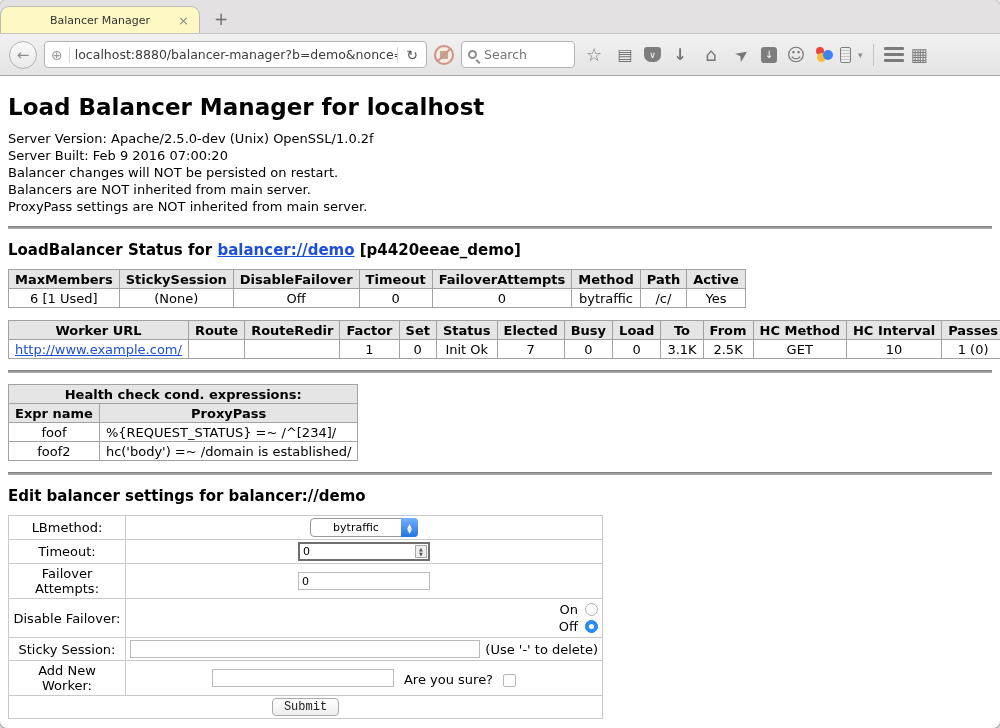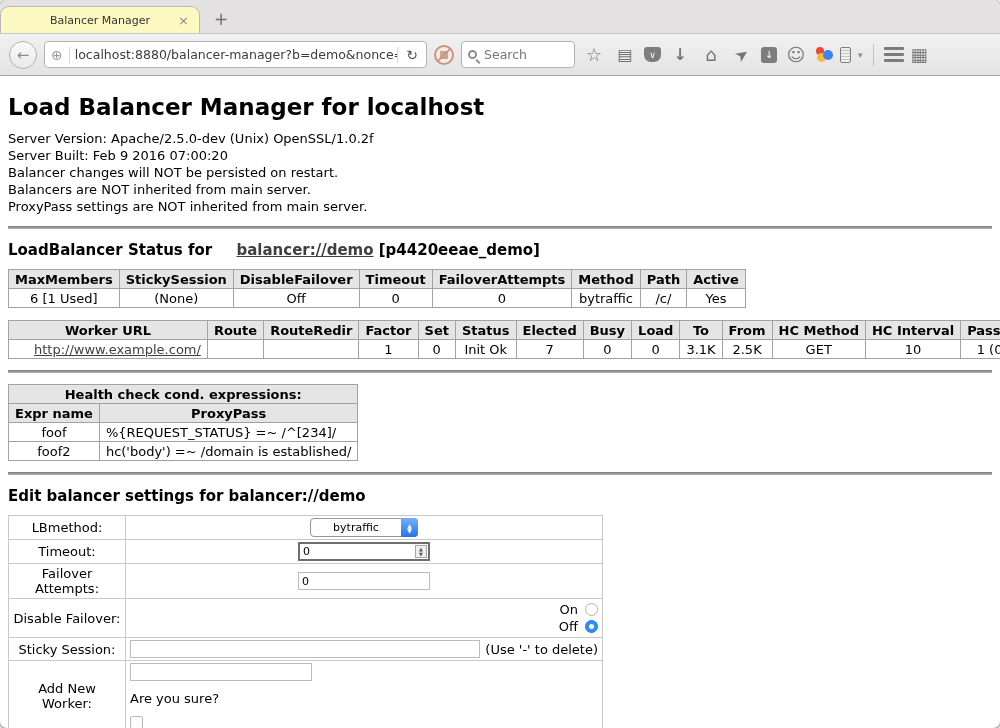--- a/index.html
+++ b/index.html
@@ -55,7 +55,7 @@
   .infoline{font-size:13px;line-height:17px;}
   hr{border:none;height:3px;background:linear-gradient(#7d7d7d,#b5b5b5);margin:11px 0;}
   h3.sect{font-size:15px;margin:12px 0 10px 0;font-weight:bold;}
-  a.plink{color:#404040;margin-left:19px;}
+  a.plink{color:#1d4ed8;}
   table.apache{border-collapse:collapse;font-size:13px;margin:4px 0 10px 0;border:1px solid #828282;}
   table.apache th,table.apache td{border:1px solid #a2a2a2;padding:1px 6px;text-align:center;height:19px;white-space:nowrap;}
   table.apache th{background:#e5e5e5;}

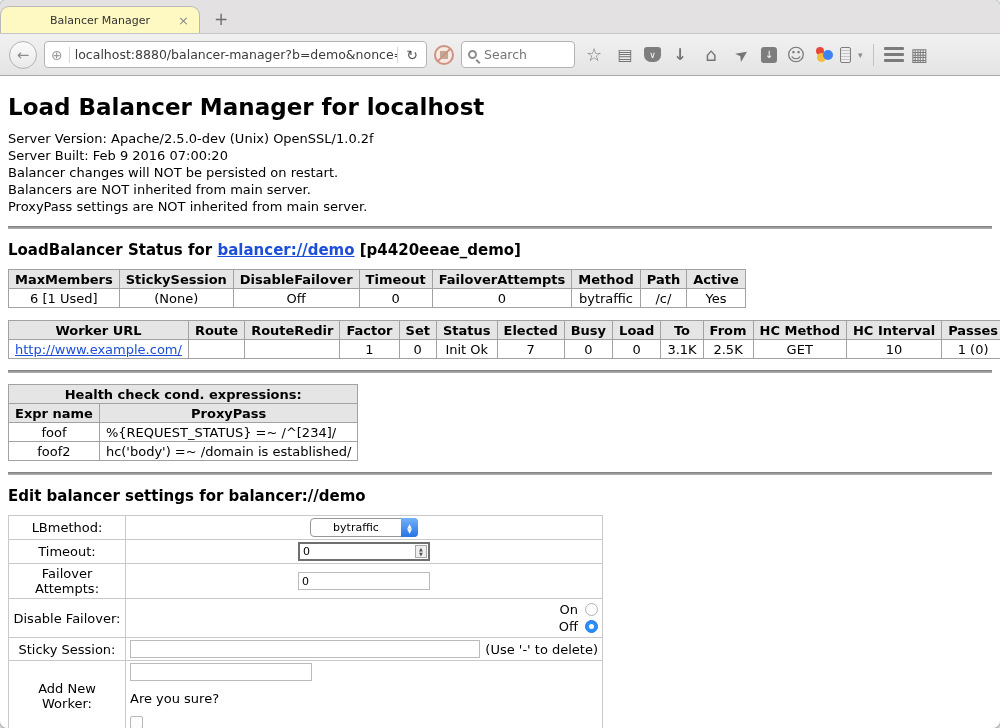--- a/index.html
+++ b/index.html
@@ -82,7 +82,7 @@
   .stickycell{display:flex;align-items:center;gap:5px;}
   .stickycell input{flex:1;}
   .stickyhint{white-space:nowrap;font-size:13px;}
-  .awcell{display:flex;align-items:flex-start;justify-content:center;gap:10px;flex-direction:column;}
+  .awcell{display:flex;align-items:flex-end;justify-content:center;gap:10px;}
   .checkbox{width:13px;height:13px;border:1px solid #b8b8b8;background:#fdfdfd;border-radius:2px;display:inline-block;}
   .submitrow{text-align:center;}
   button.submit{font-size:12px;font-family:Liberation Serif, serif;padding:1px 11px;border:1px solid #ababab;border-radius:4px;

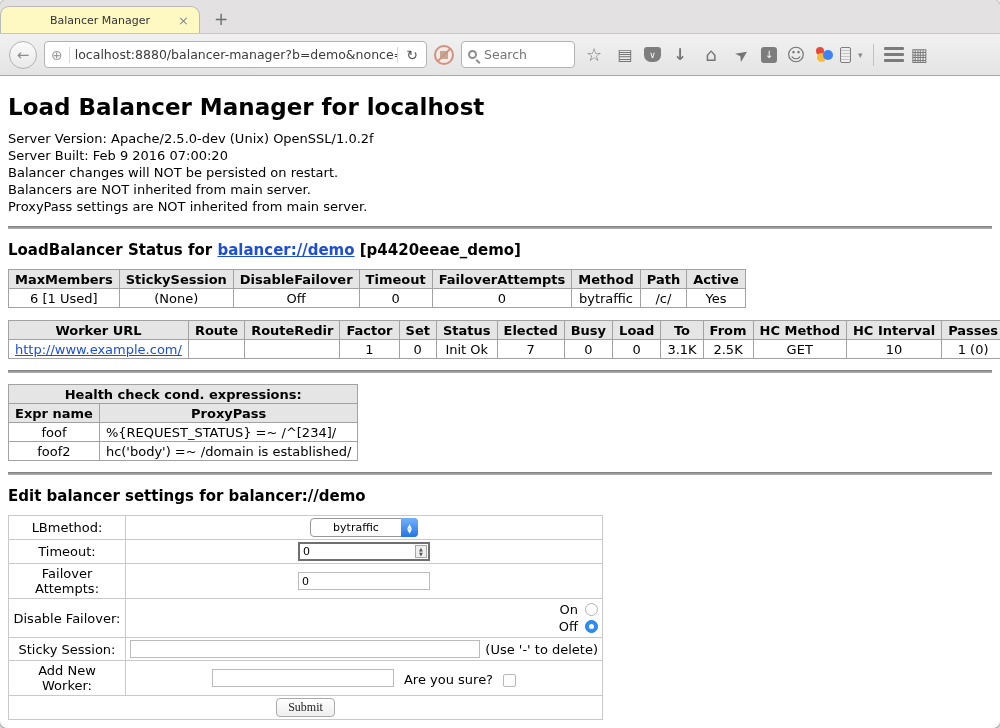--- a/index.html
+++ b/index.html
@@ -85,7 +85,7 @@
   .awcell{display:flex;align-items:flex-end;justify-content:center;gap:10px;}
   .checkbox{width:13px;height:13px;border:1px solid #b8b8b8;background:#fdfdfd;border-radius:2px;display:inline-block;}
   .submitrow{text-align:center;}
-  button.submit{font-size:12px;font-family:Liberation Serif, serif;padding:1px 11px;border:1px solid #ababab;border-radius:4px;
+  button.submit{font-size:12px;font-family:Liberation Mono, monospace;padding:1px 11px;border:1px solid #ababab;border-radius:4px;
     background:linear-gradient(#fff,#eee);color:#222;}
 </style>
 </head>

